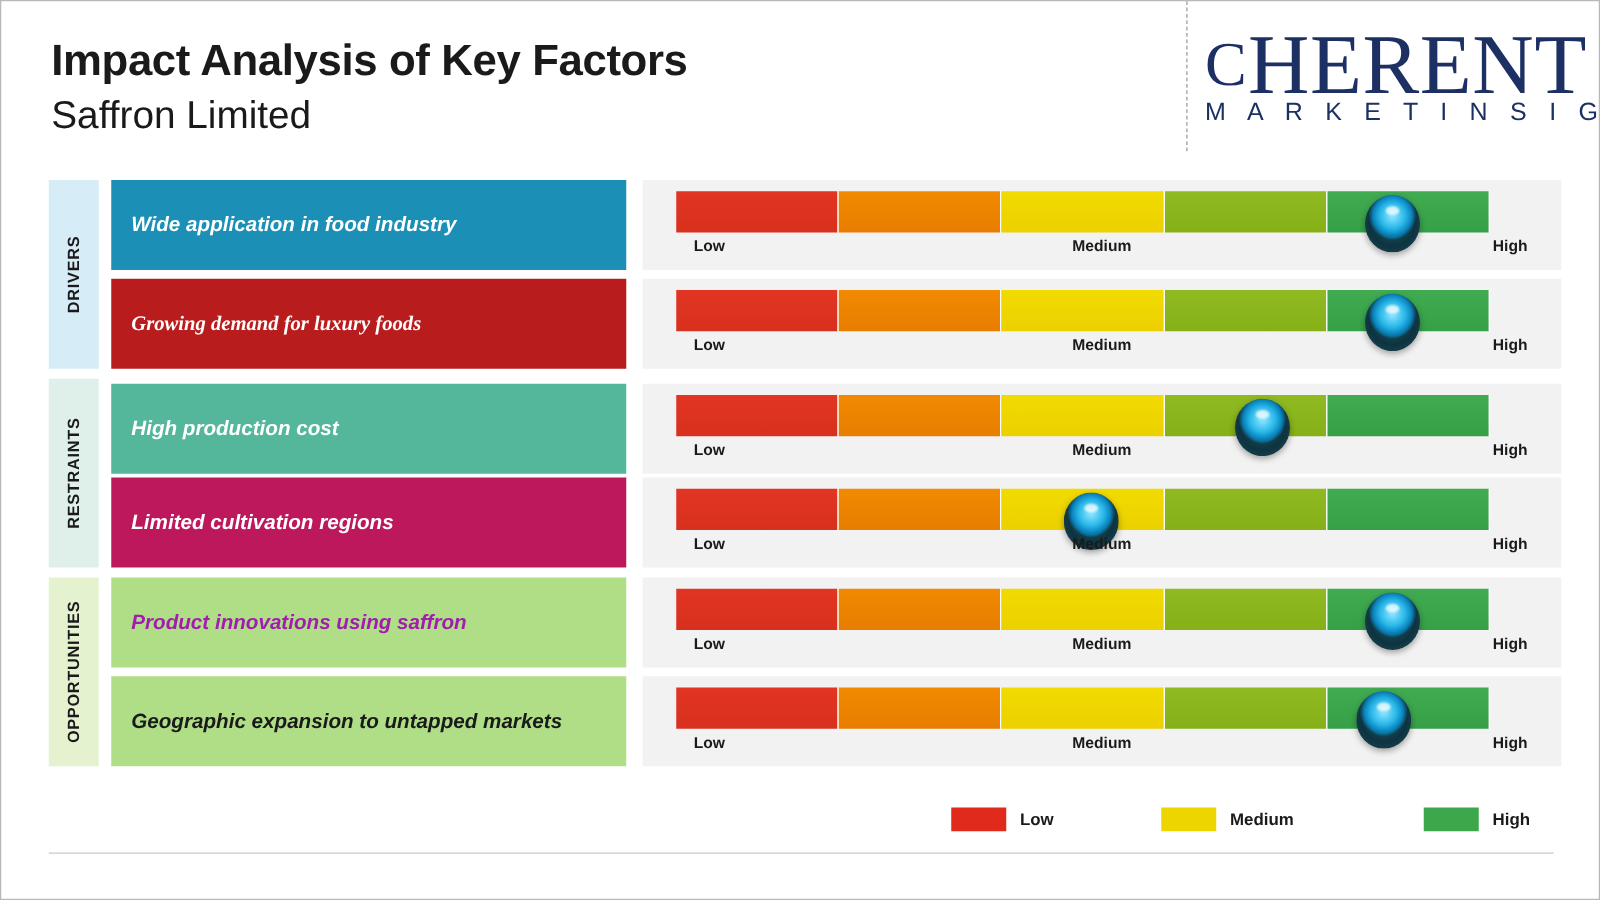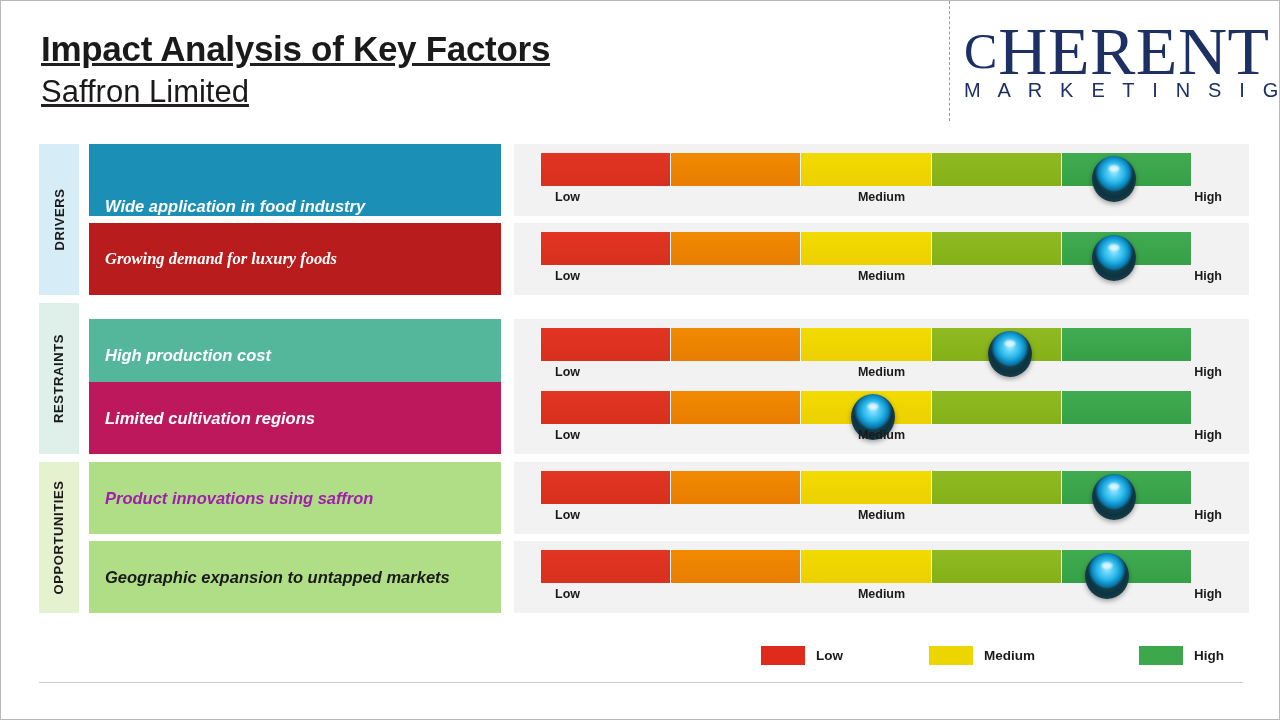--- a/index.html
+++ b/index.html
@@ -23,7 +23,7 @@
     position:absolute;left:0;top:0;width:1280px;height:128px;
   }
   .title-block{
-    position:absolute;left:40px;top:30px;text-decoration:underline;
+    position:absolute;left:40px;top:30px;
   }
   .title-main{
     font-size:35px;font-weight:bold;line-height:1.02;

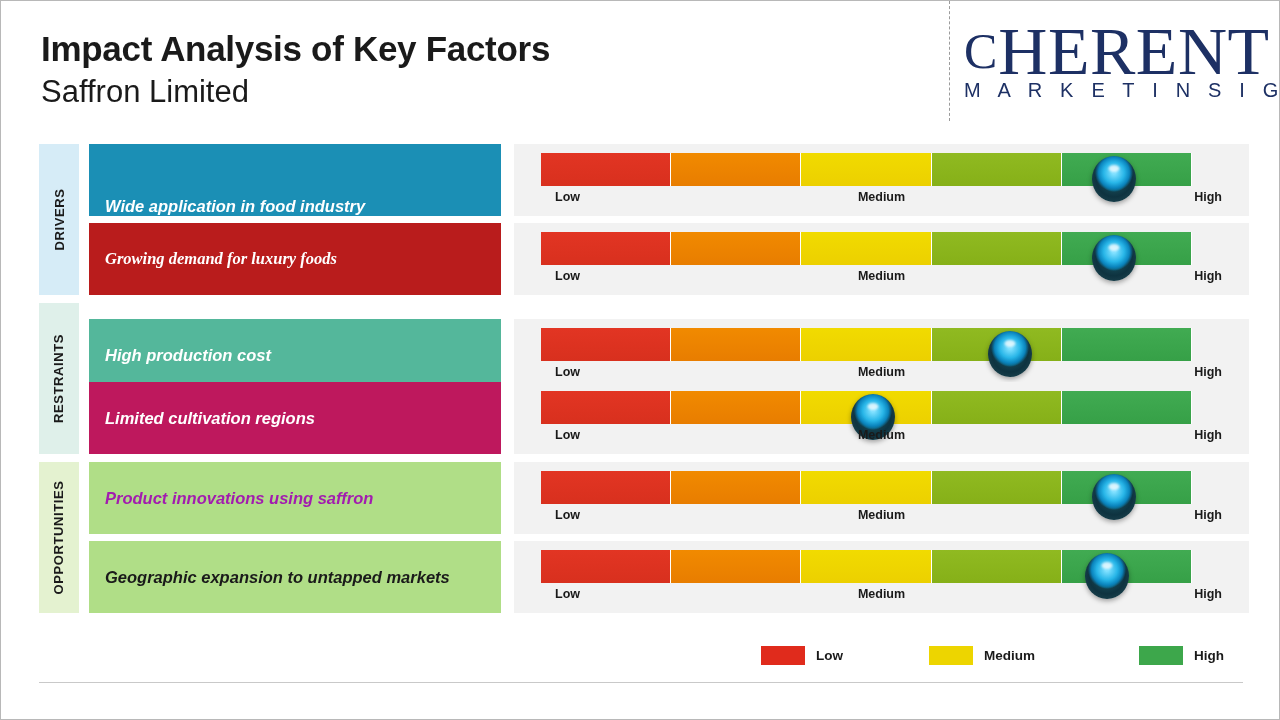--- a/index.html
+++ b/index.html
@@ -195,7 +195,7 @@
           <span>DRIVERS</span>
         </div>
         <div class="row" style="top: 0px;">
-          <div class="factor" style="background: rgb(27, 143, 181); align-items: flex-end;">
+          <div class="factor" style="background: rgb(27, 143, 181);">
             <span style="color: rgb(255, 255, 255);">Wide application in food industry</span>
           </div>
           <div class="gauge">

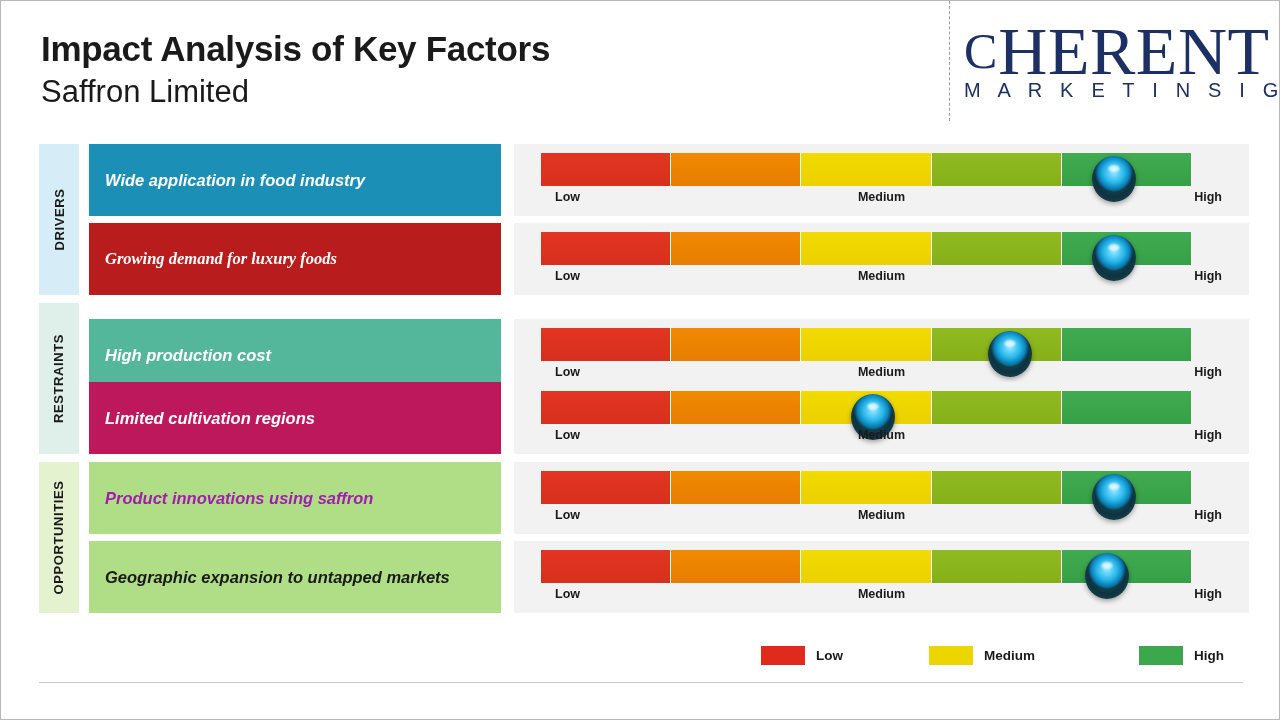--- a/index.html
+++ b/index.html
@@ -239,7 +239,7 @@
         <div class="group-tab" style="height: 151px; background: rgb(223, 240, 234);">
           <span>RESTRAINTS</span>
         </div>
-        <div class="row" style="top: 16px;">
+        <div class="row" style="top: 4px;">
           <div class="factor" style="background: rgb(84, 183, 155);">
             <span style="color: rgb(255, 255, 255);">High production cost</span>
           </div>

